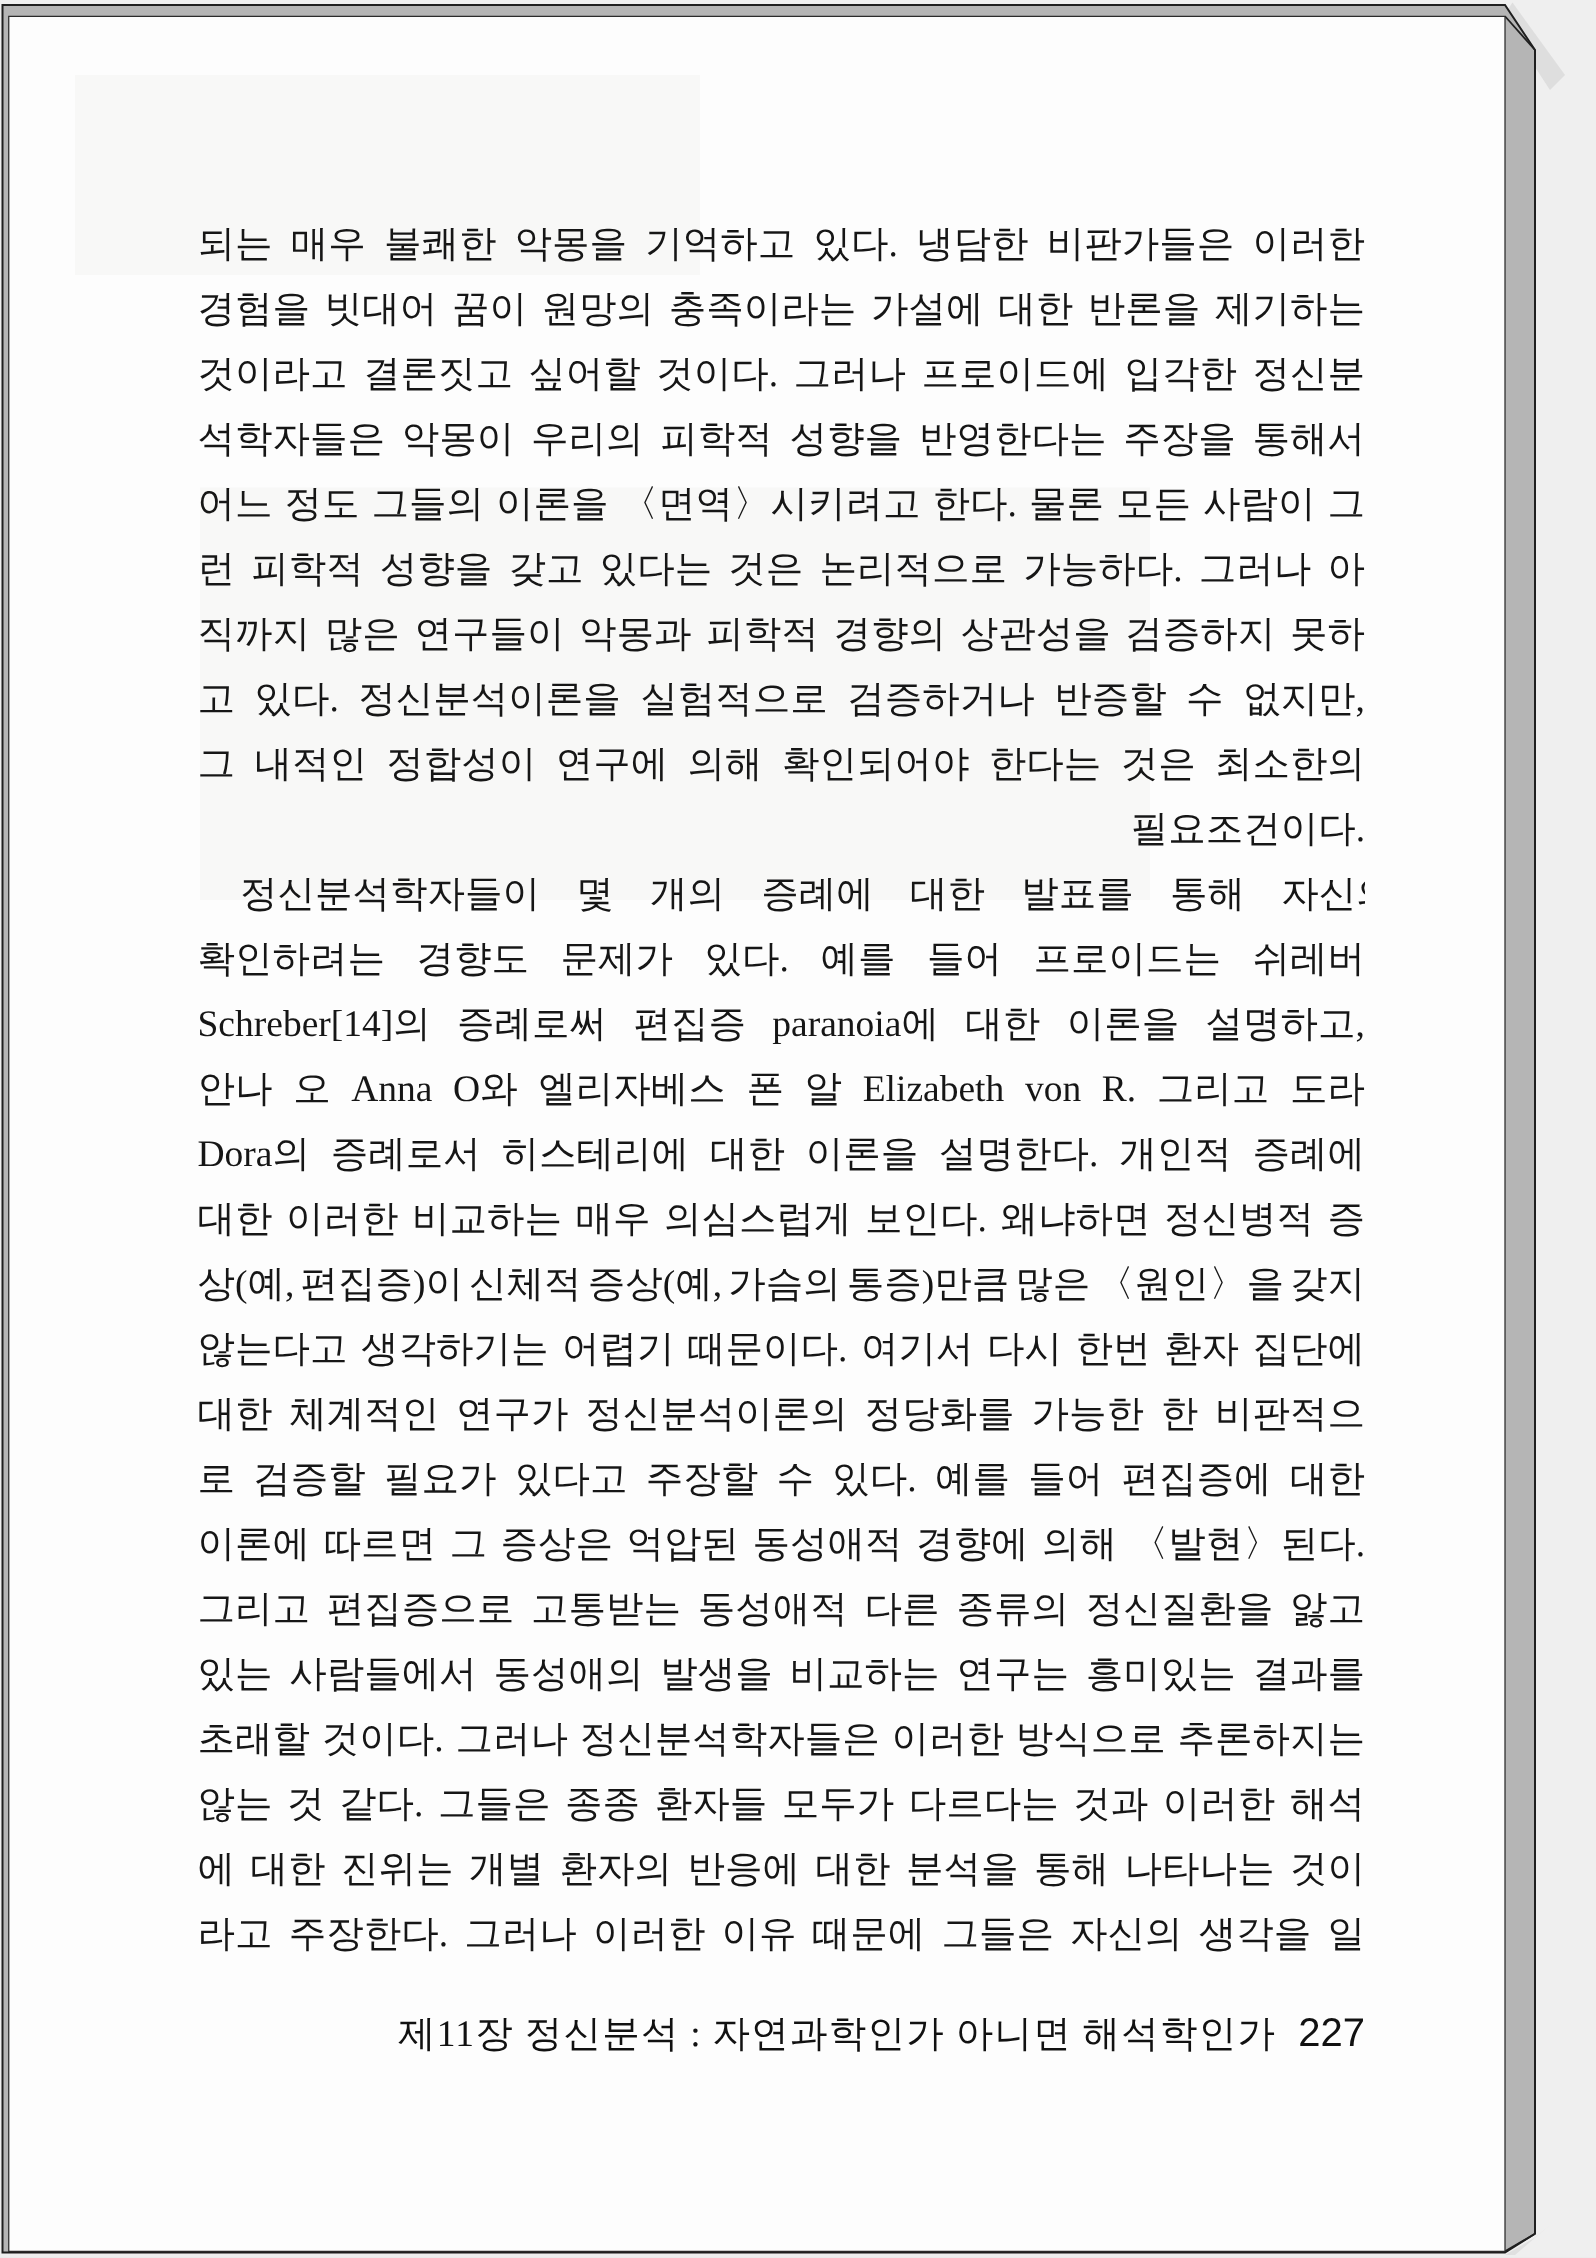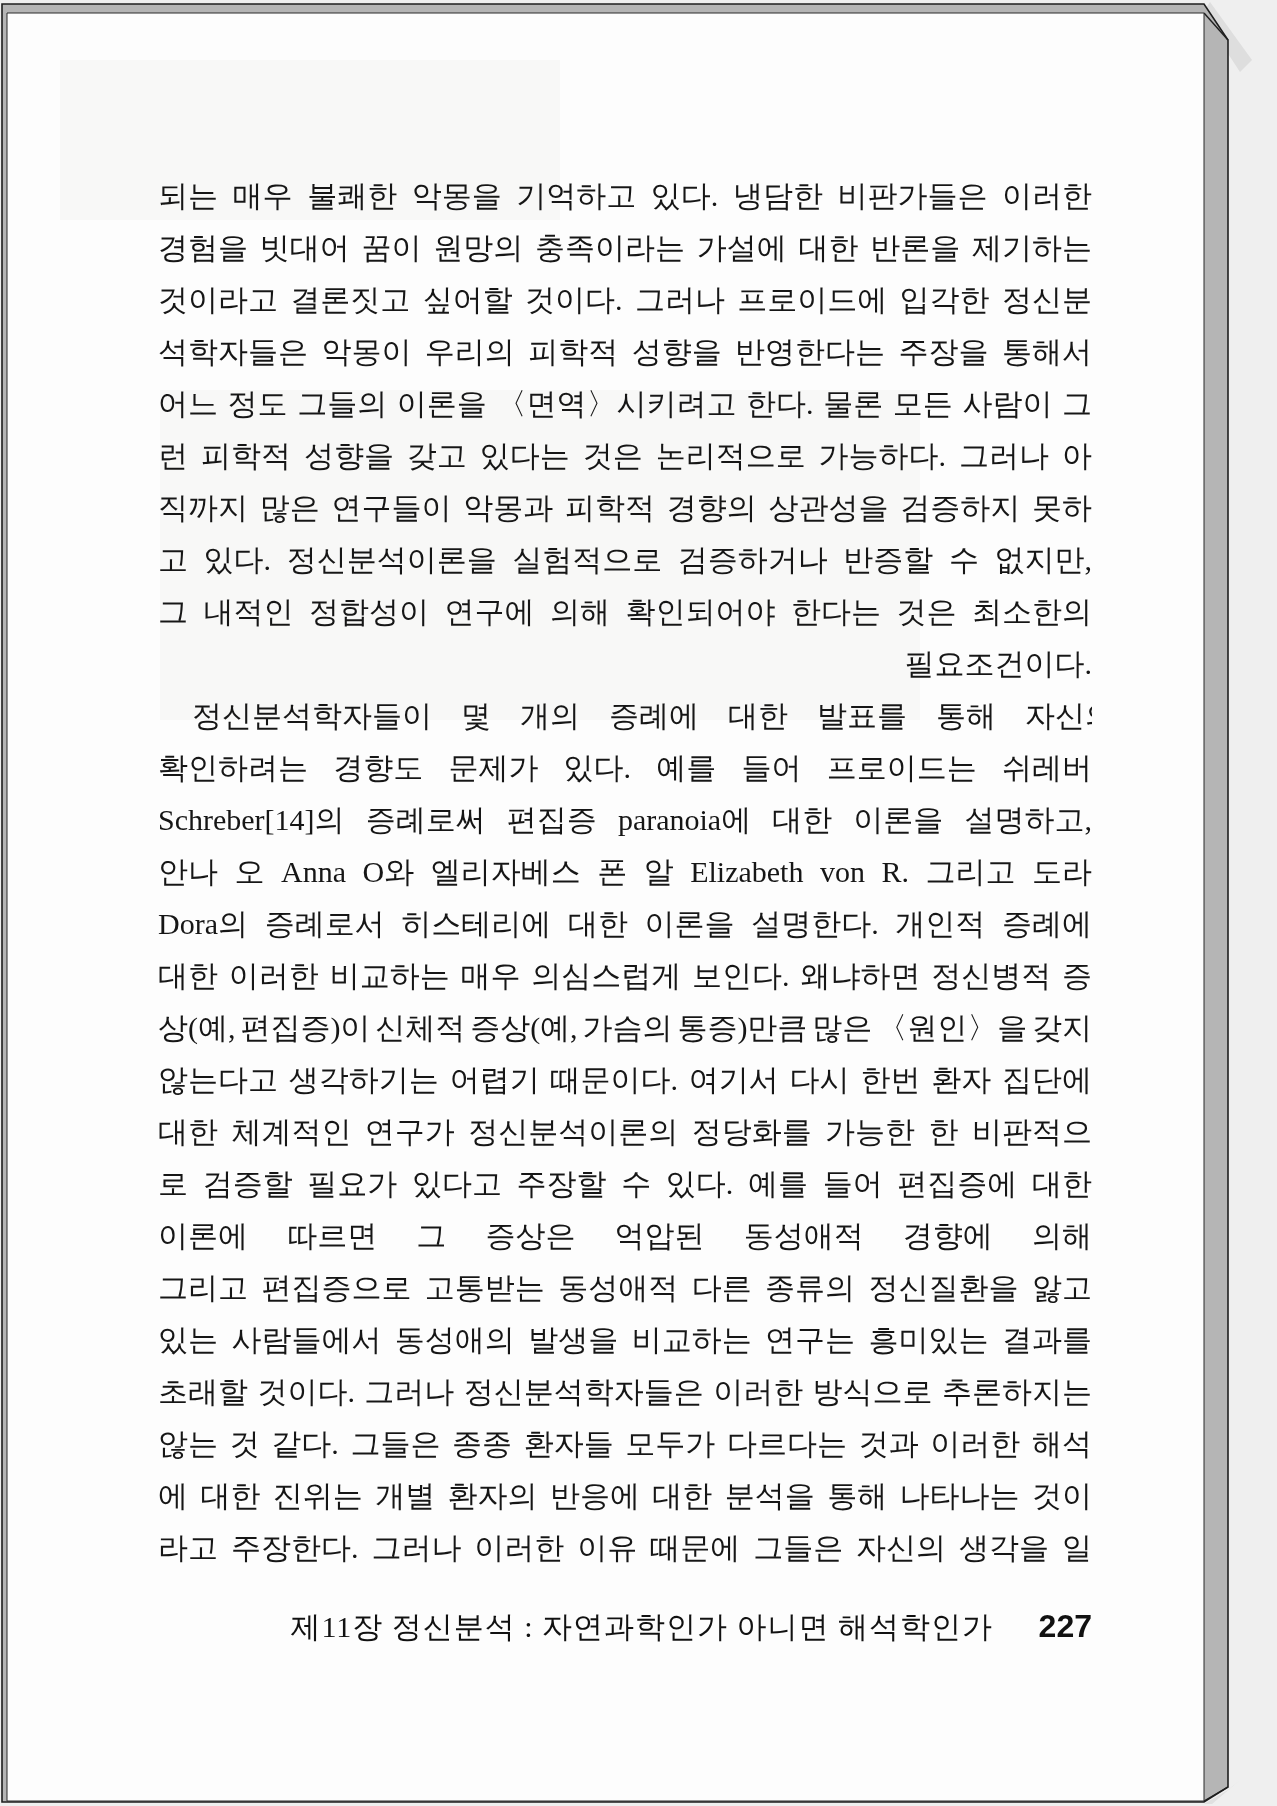--- a/index.html
+++ b/index.html
@@ -281,6 +281,7 @@
         <span>동성애적</span>
         <span>경향에</span>
         <span>의해</span>
+        <span>〈발현〉된다.</span>
       </div>
       <div class="line">
         <span>그리고</span>

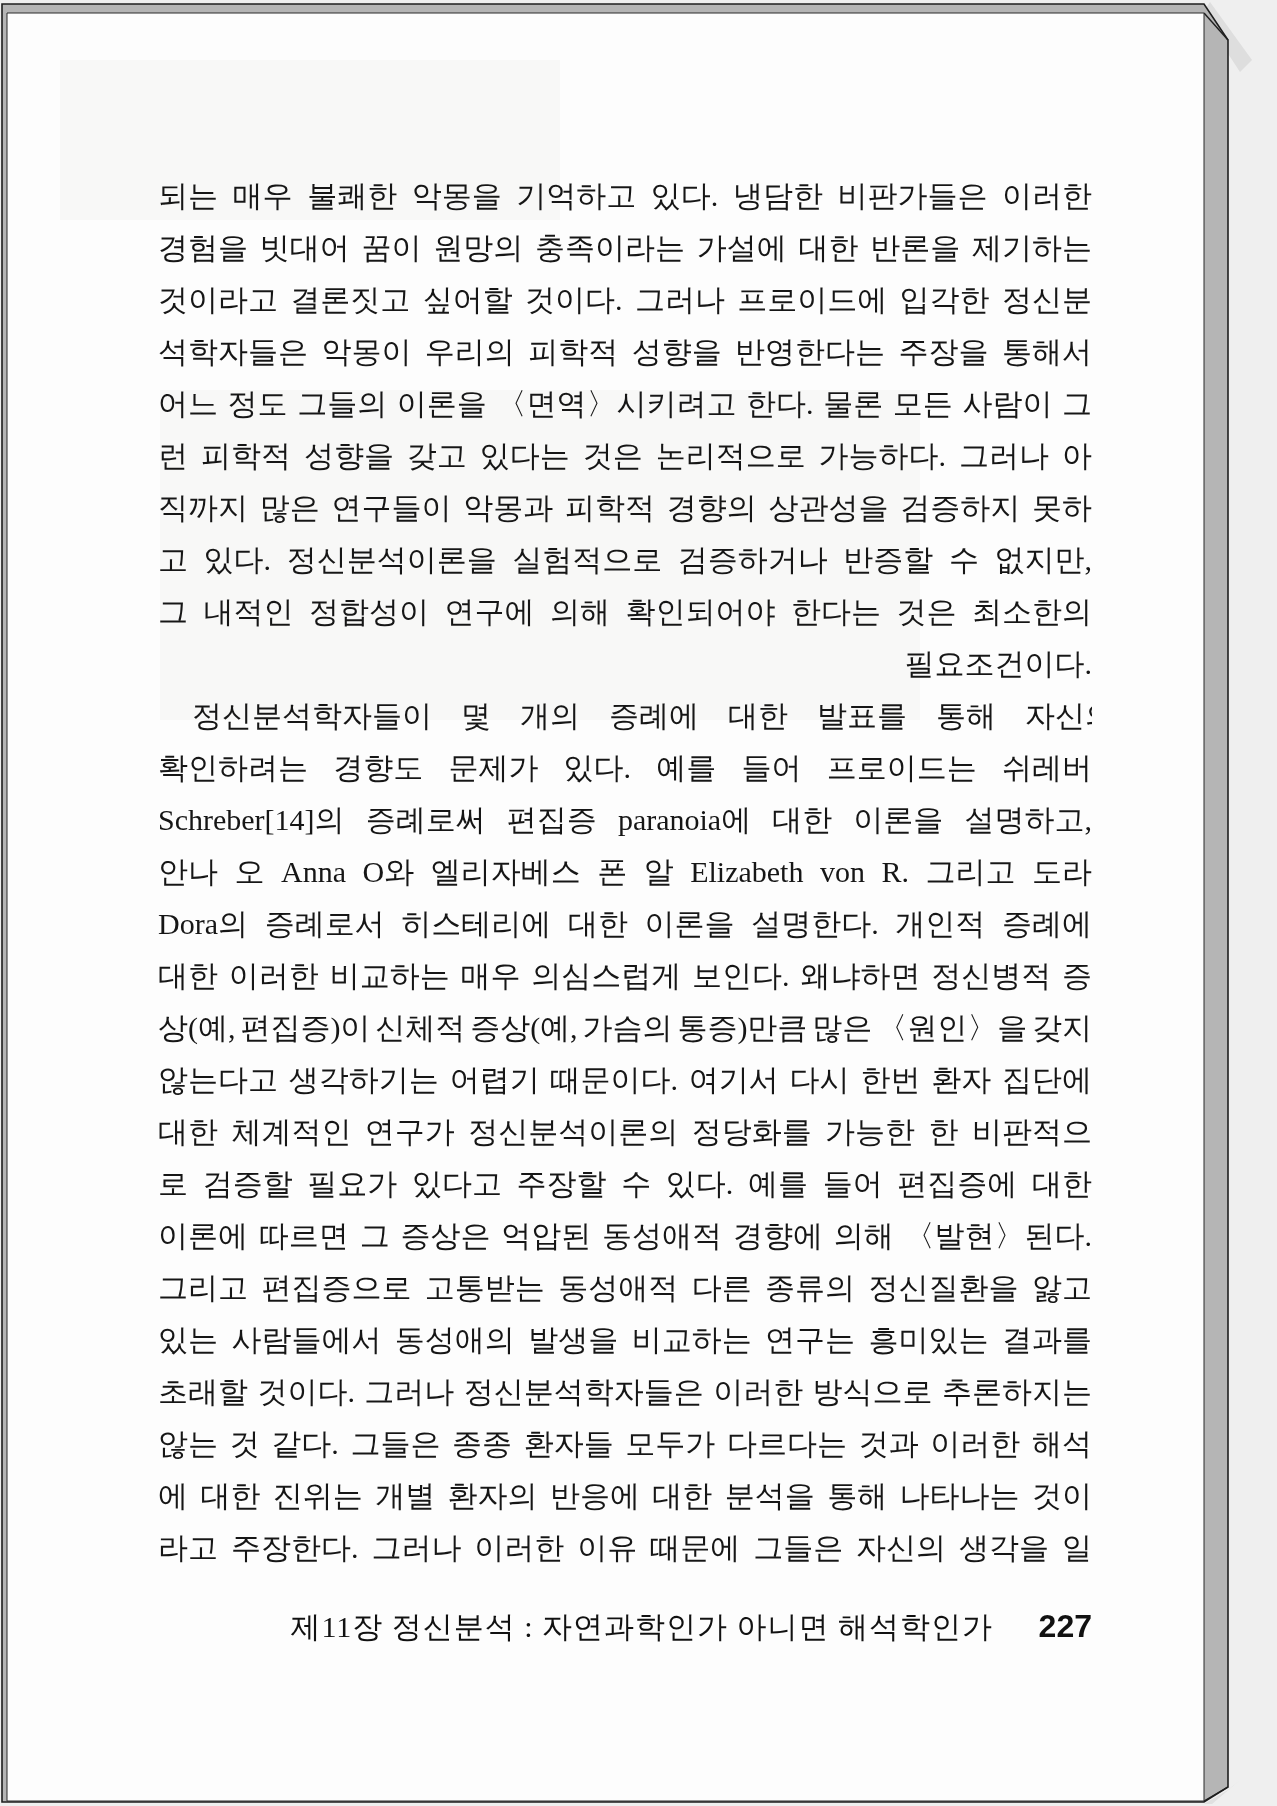--- a/index.html
+++ b/index.html
@@ -37,7 +37,7 @@
   .footer .chapter{letter-spacing:1px;font-family:Liberation Serif, serif;}
   .footer .pageno{
     font-family:"Liberation Sans","DejaVu Sans",sans-serif;
-    font-weight:bold;font-size:32px;margin-left:38px;
+    font-weight:normal;font-size:32px;margin-left:10px;
   }
 </style>
 </head>

